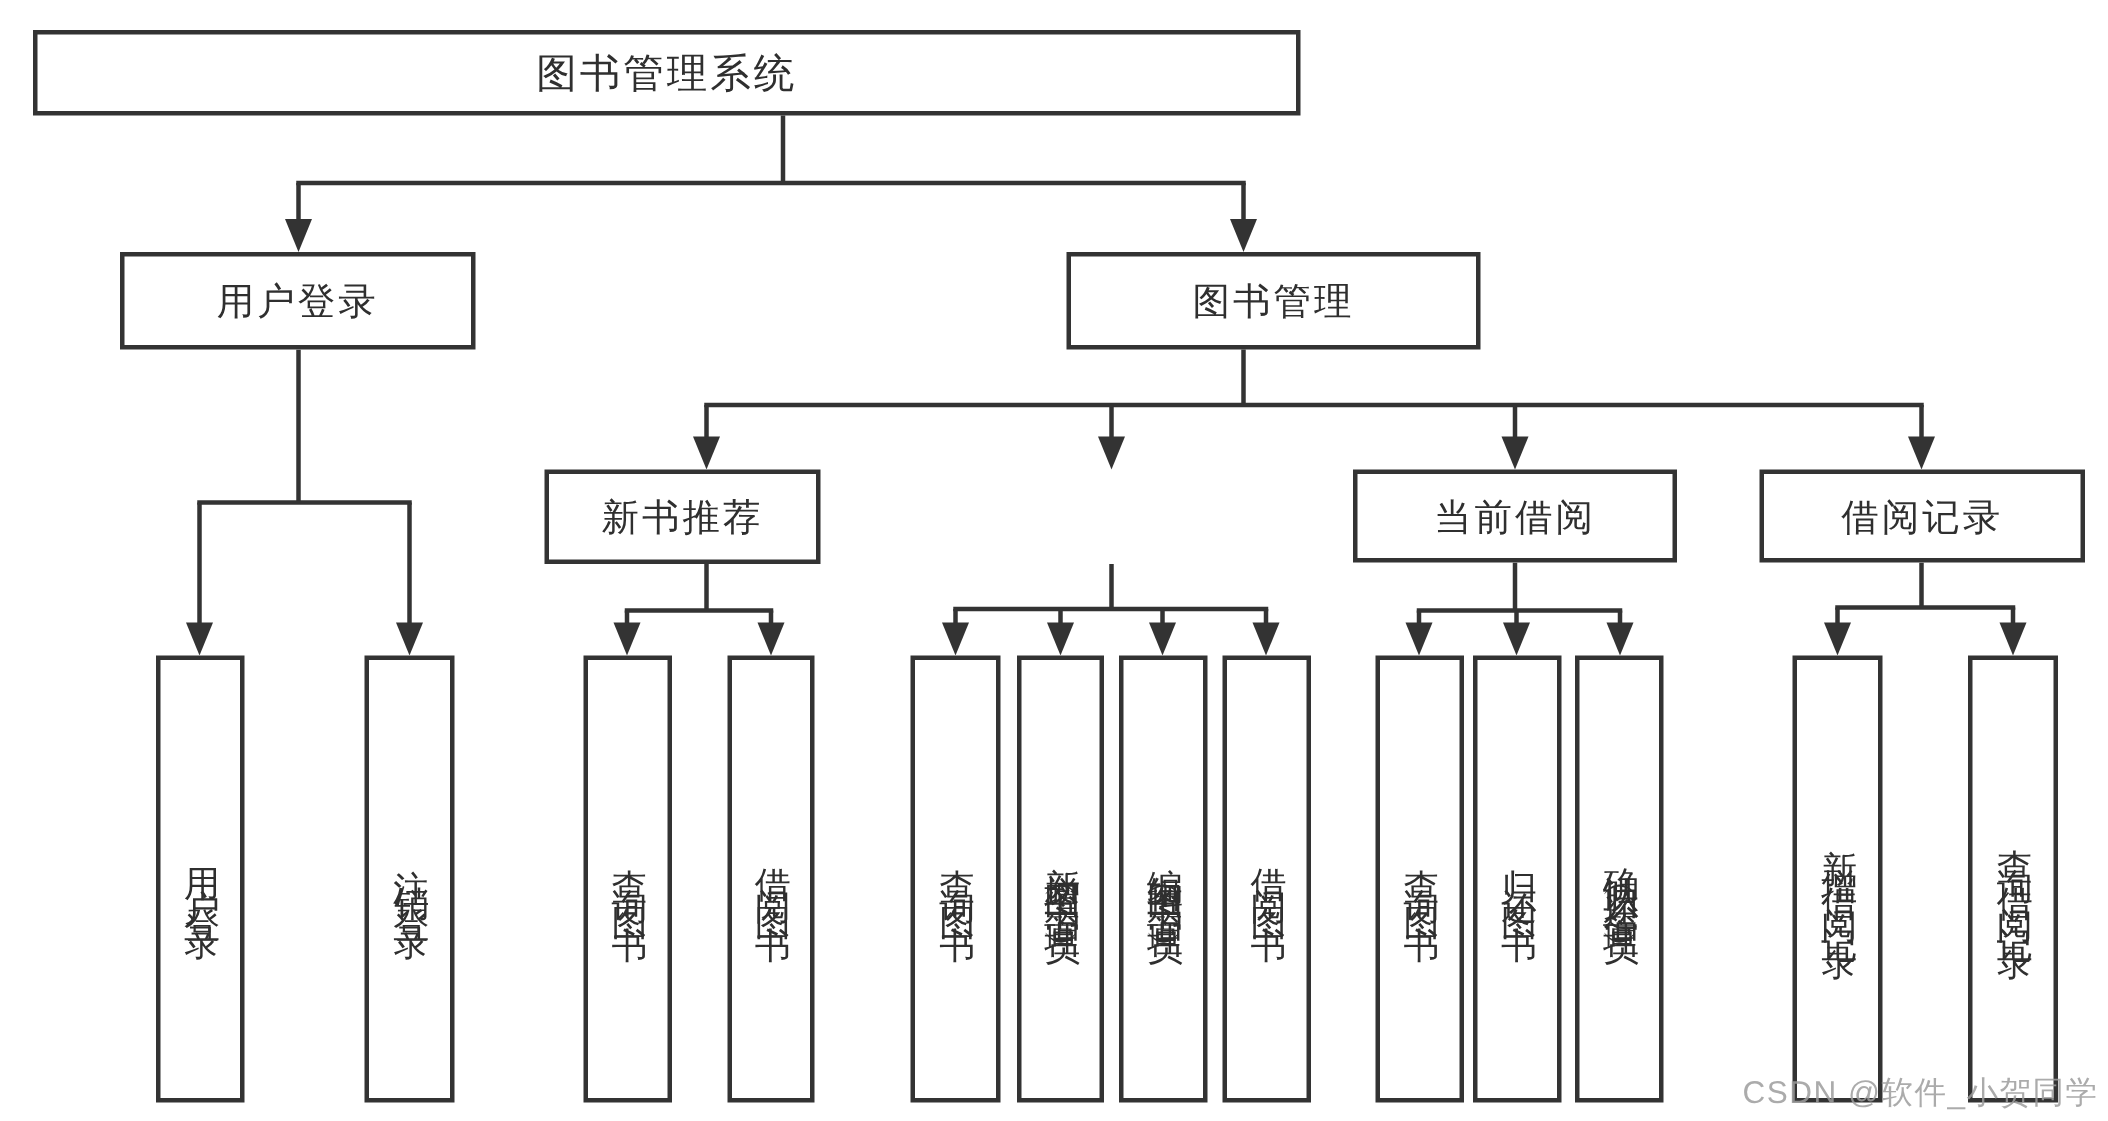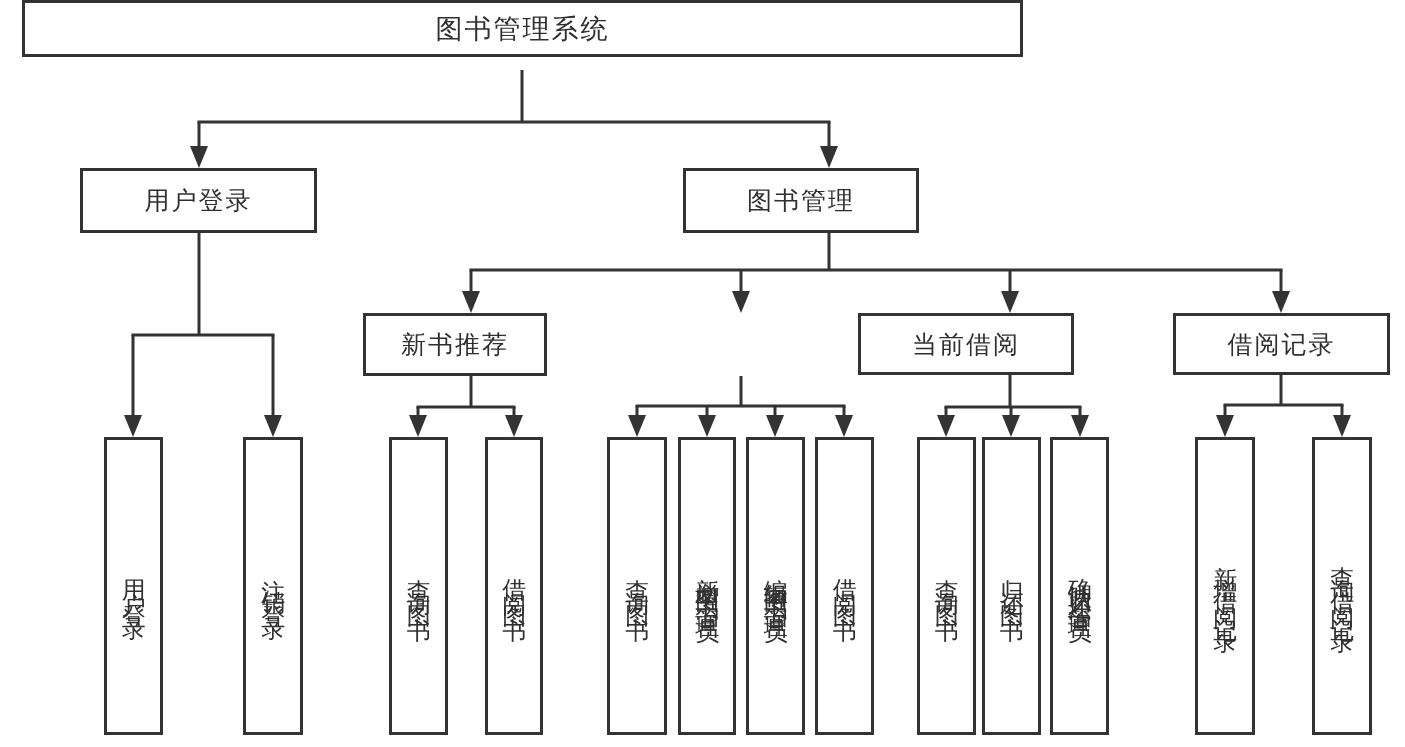--- a/index.html
+++ b/index.html
@@ -104,7 +104,7 @@
     </g>
   </svg>
 
-  <div class="box root" style="left:22px;top:0;width:1001px;height:57px">
+  <div class="box root" style="left:22px;top:20px;width:845px;height:57px">
     <span class="hlabel">图书管理系统</span>
   </div>
 

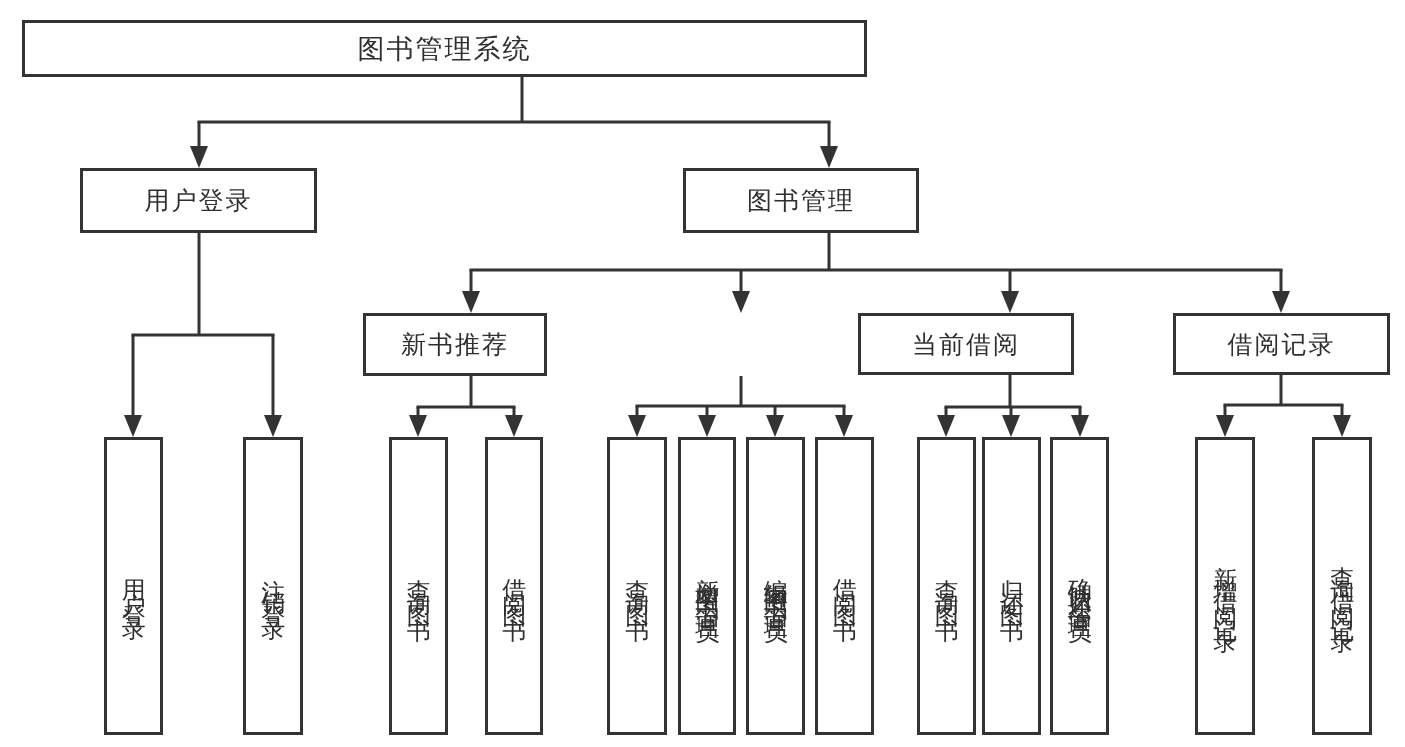--- a/index.html
+++ b/index.html
@@ -111,7 +111,7 @@
   <div class="box" style="left:80px;top:168px;width:237px;height:65px">
     <span class="hlabel">用户登录</span>
   </div>
-  <div class="box" style="left:683px;top:168px;width:236px;height:65px">
+  <div class="box" style="left:711px;top:168px;width:276px;height:65px">
     <span class="hlabel">图书管理</span>
   </div>
 

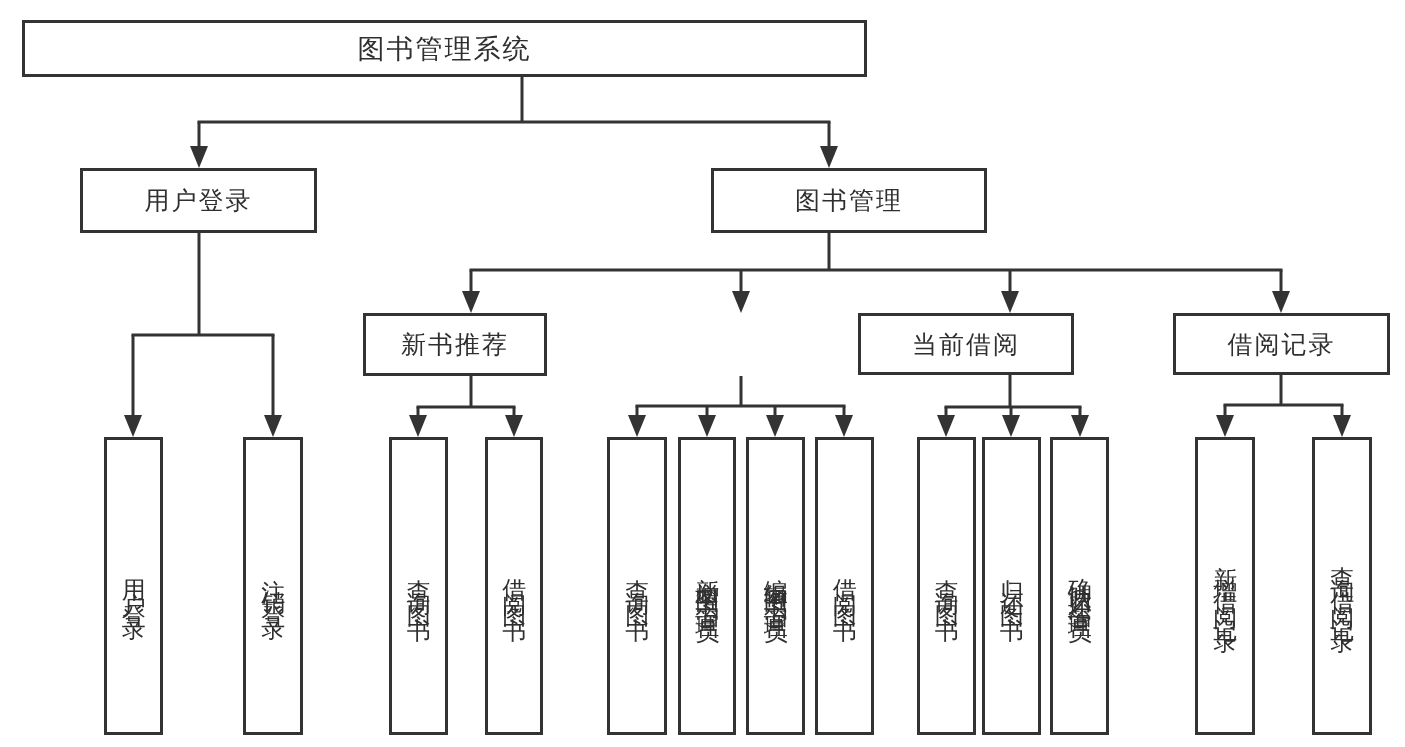--- a/index.html
+++ b/index.html
@@ -118,7 +118,7 @@
   <div class="box" style="left:363px;top:313px;width:184px;height:63px">
     <span class="hlabel">新书推荐</span>
   </div>
-  <div class="box" style="left:858px;top:313px;width:216px;height:62px">
+  <div class="box" style="left:902px;top:313px;width:216px;height:62px">
     <span class="hlabel">当前借阅</span>
   </div>
   <div class="box" style="left:1173px;top:313px;width:217px;height:62px">

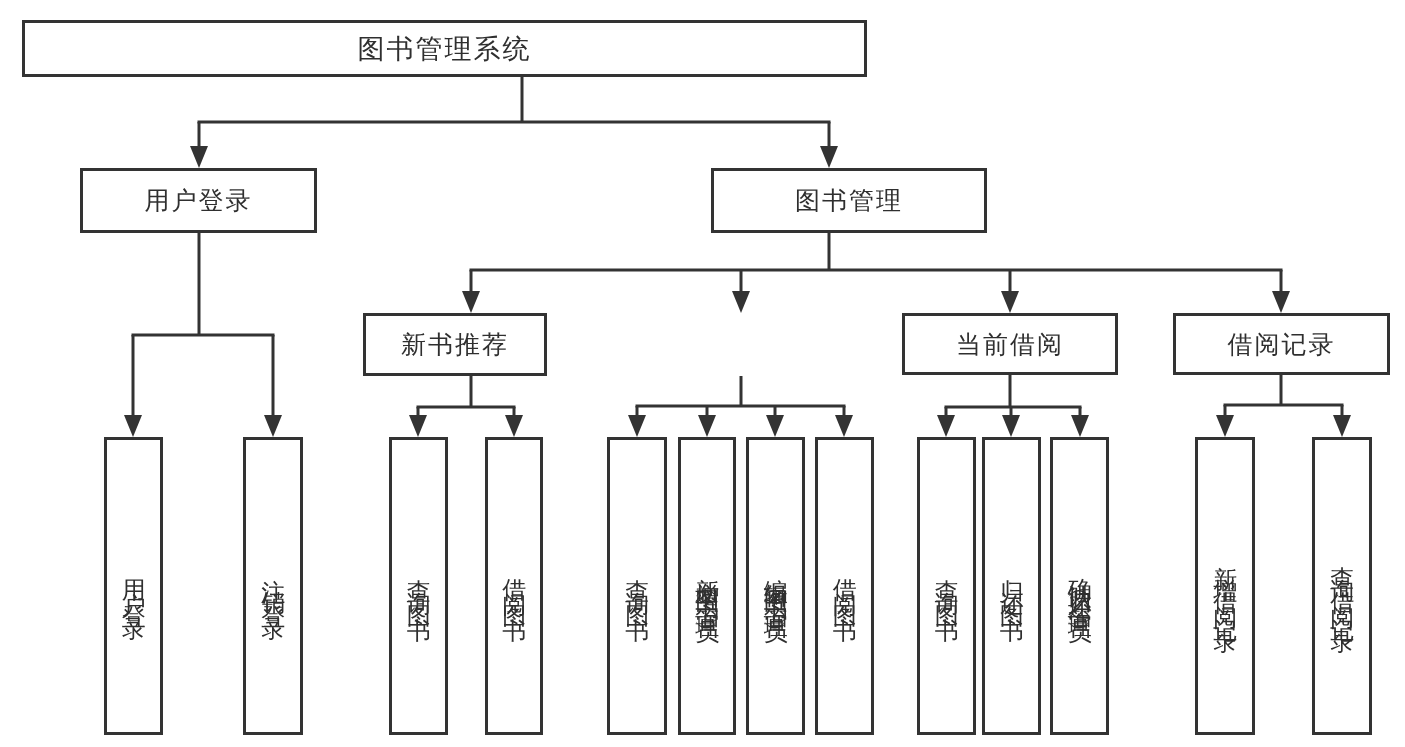--- a/index.html
+++ b/index.html
@@ -169,6 +169,7 @@
     <span class="vlabel">查询借阅记录</span>
   </div>
 
+  <div class="watermark">CSDN @软件_小贺同学</div>
 </div>
 
 </body></html>

